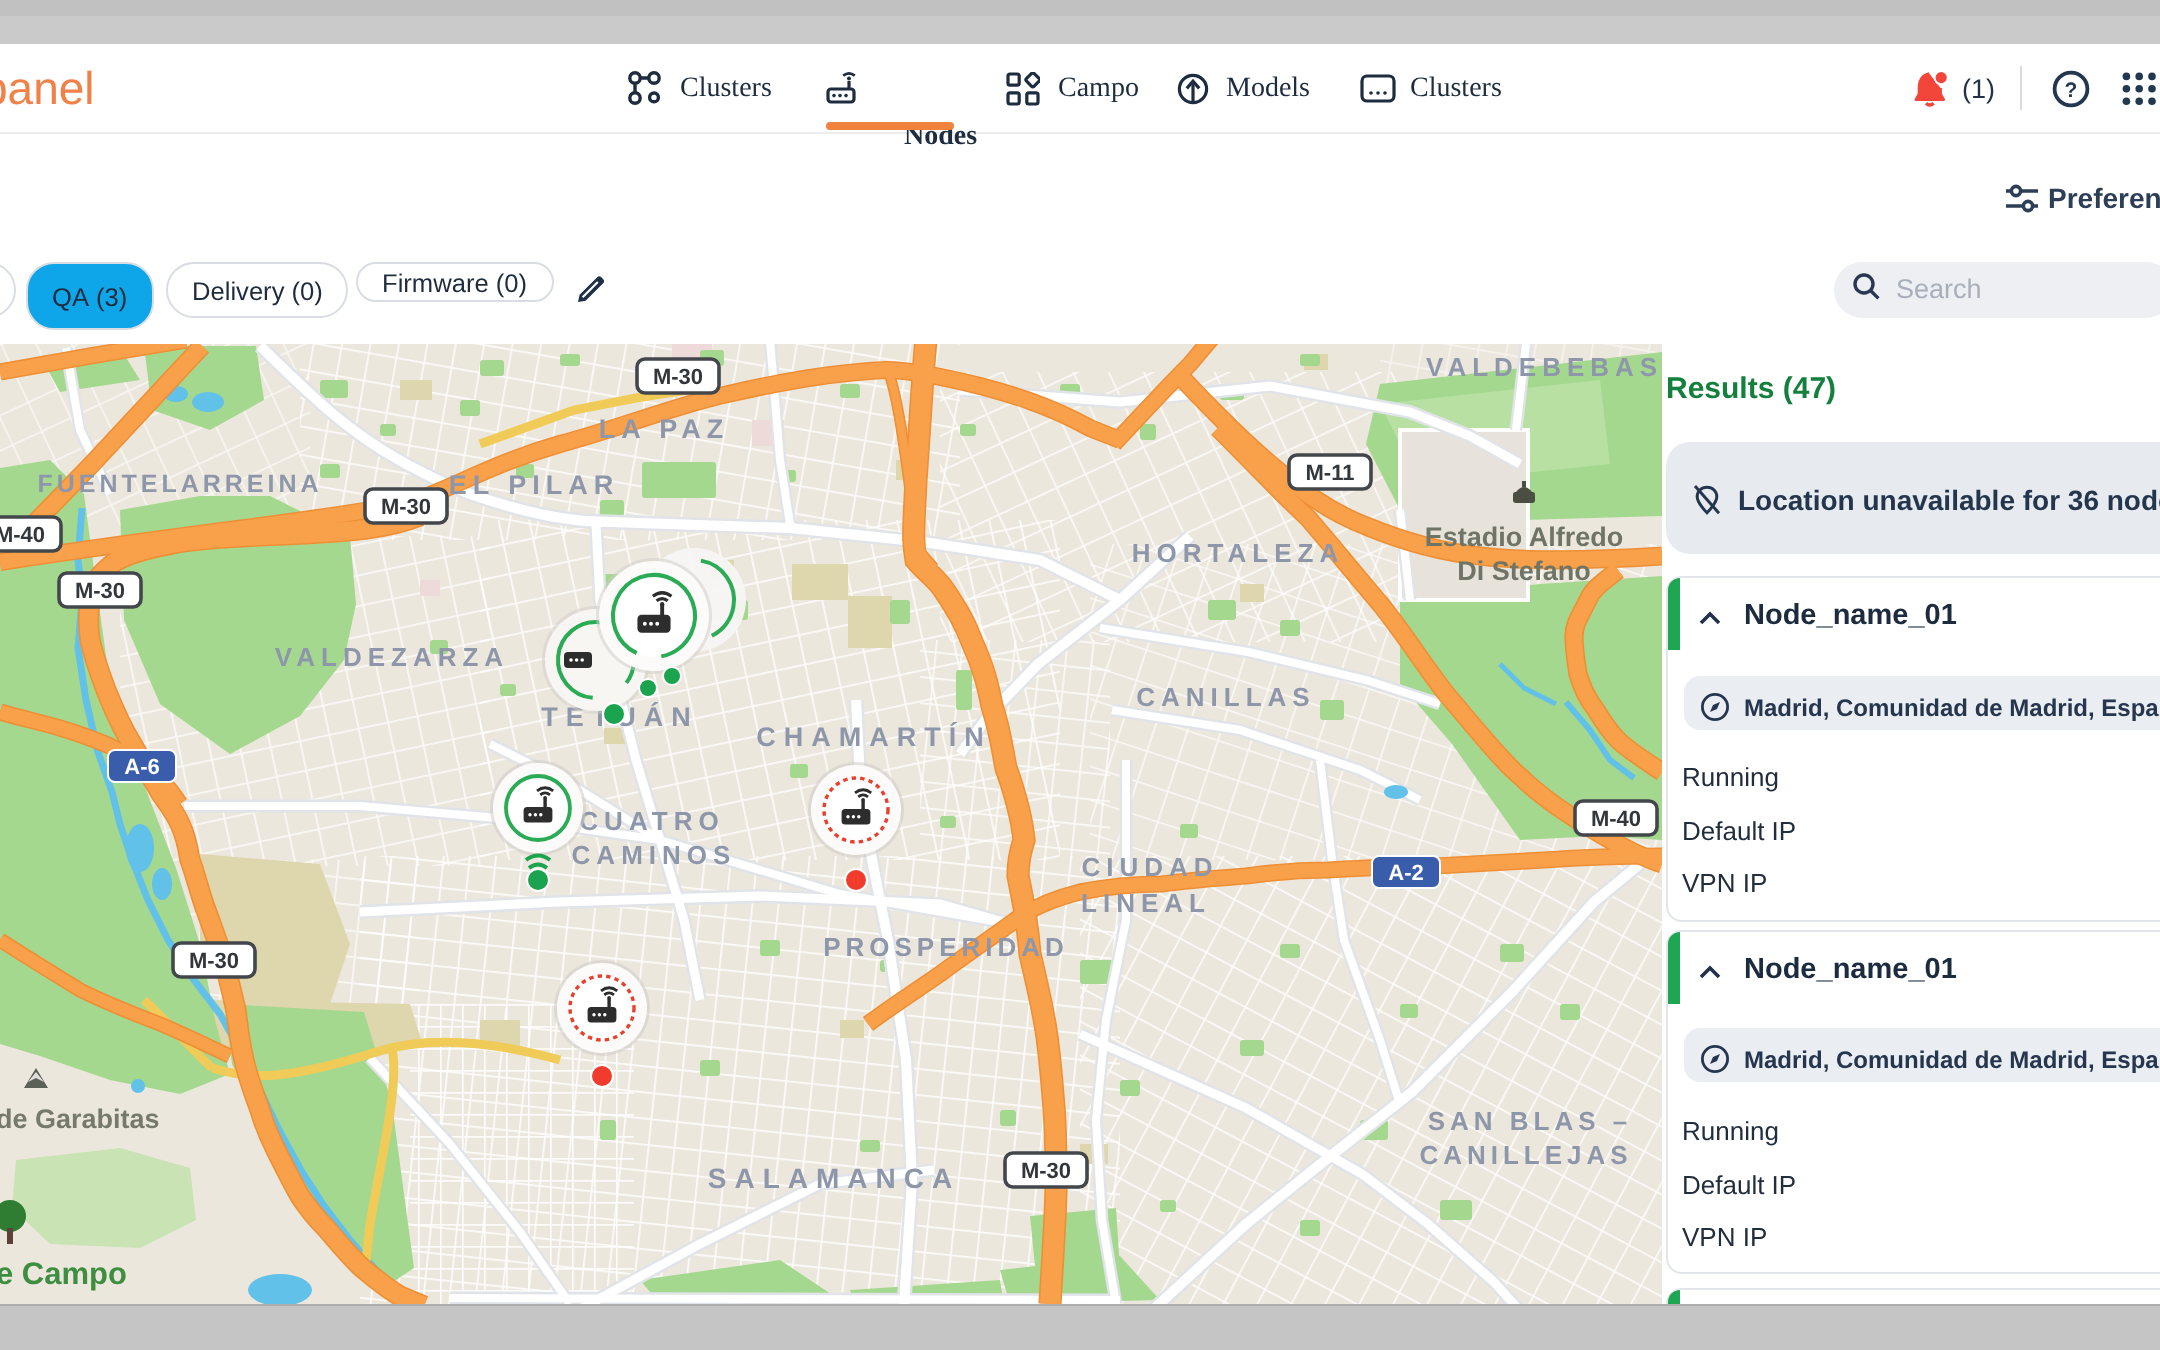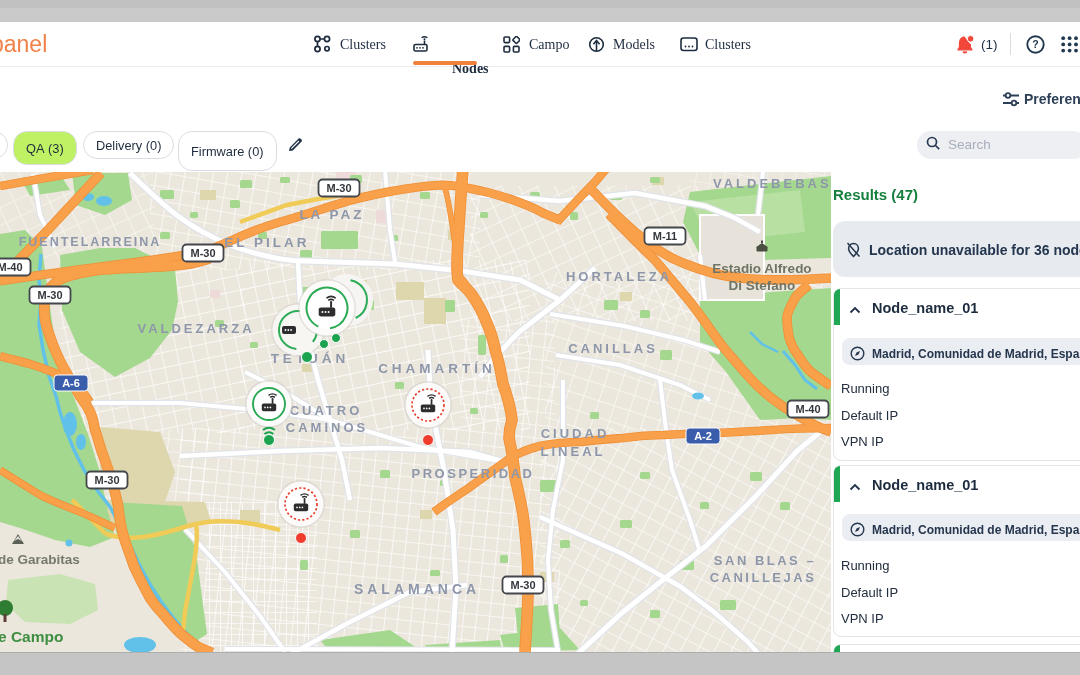--- a/index.html
+++ b/index.html
@@ -116,7 +116,7 @@
   <div class="abs" style="left:1024px;top:91px;font-size:14px;font-weight:600;color:#2c3f56;width:80px;white-space:nowrap;">Preferences</div>
 
   <div class="abs" style="left:-40px;top:131px;width:48px;height:28px;border:1.5px solid #d9dde3;border-radius:14px;background:#fff;"></div>
-  <div class="abs" style="left:13px;top:131px;height:28px;border:1.5px solid #d9dde3;border-radius:14px;background:#bef264;display:flex;align-items:center;padding:16px 12px;font-size:12.8px;color:#1f2c3d;">QA&nbsp;(3)</div>
+  <div class="abs" style="left:13px;top:131px;height:28px;border:1.5px solid #d9dde3;border-radius:14px;background:#0ea5e9;display:flex;align-items:center;padding:16px 12px;font-size:12.8px;color:#1f2c3d;">QA&nbsp;(3)</div>
   <div class="abs" style="left:83px;top:131px;height:28px;border:1.5px solid #d9dde3;border-radius:14px;background:#fff;display:flex;align-items:center;padding:0 12px;font-size:12.8px;color:#1f2c3d;">Delivery&nbsp;(0)</div>
   <div class="abs" style="left:178px;top:131px;height:40px;border:1.5px solid #d9dde3;border-radius:14px;background:#fff;display:flex;align-items:center;padding:0 12px;font-size:12.8px;color:#1f2c3d;">Firmware&nbsp;(0)</div>
   <div class="abs" style="left:287px;top:136px;">

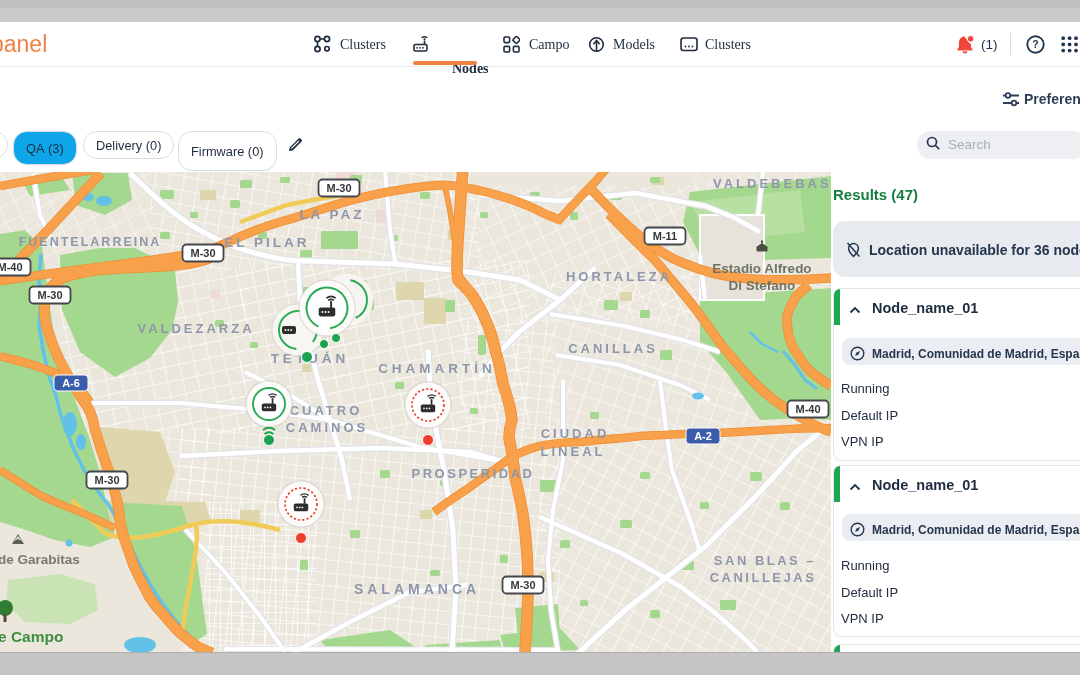--- a/index.html
+++ b/index.html
@@ -118,7 +118,7 @@
   <div class="abs" style="left:-40px;top:131px;width:48px;height:28px;border:1.5px solid #d9dde3;border-radius:14px;background:#fff;"></div>
   <div class="abs" style="left:13px;top:131px;height:28px;border:1.5px solid #d9dde3;border-radius:14px;background:#0ea5e9;display:flex;align-items:center;padding:16px 12px;font-size:12.8px;color:#1f2c3d;">QA&nbsp;(3)</div>
   <div class="abs" style="left:83px;top:131px;height:28px;border:1.5px solid #d9dde3;border-radius:14px;background:#fff;display:flex;align-items:center;padding:0 12px;font-size:12.8px;color:#1f2c3d;">Delivery&nbsp;(0)</div>
-  <div class="abs" style="left:178px;top:131px;height:40px;border:1.5px solid #d9dde3;border-radius:14px;background:#fff;display:flex;align-items:center;padding:0 12px;font-size:12.8px;color:#1f2c3d;">Firmware&nbsp;(0)</div>
+  <div class="abs" style="left:178px;top:131px;height:20px;border:1.5px solid #d9dde3;border-radius:14px;background:#fff;display:flex;align-items:center;padding:0 12px;font-size:12.8px;color:#1f2c3d;">Firmware&nbsp;(0)</div>
   <div class="abs" style="left:287px;top:136px;">
     <svg width="17" height="17" viewBox="0 0 17 17">
       <path d="M2 15 L2.8 11.4 L11.6 2.6 Q12.6 1.6 13.8 2.8 L14.4 3.4 Q15.6 4.6 14.6 5.6 L5.8 14.4 Z" fill="#1d3046"></path>

